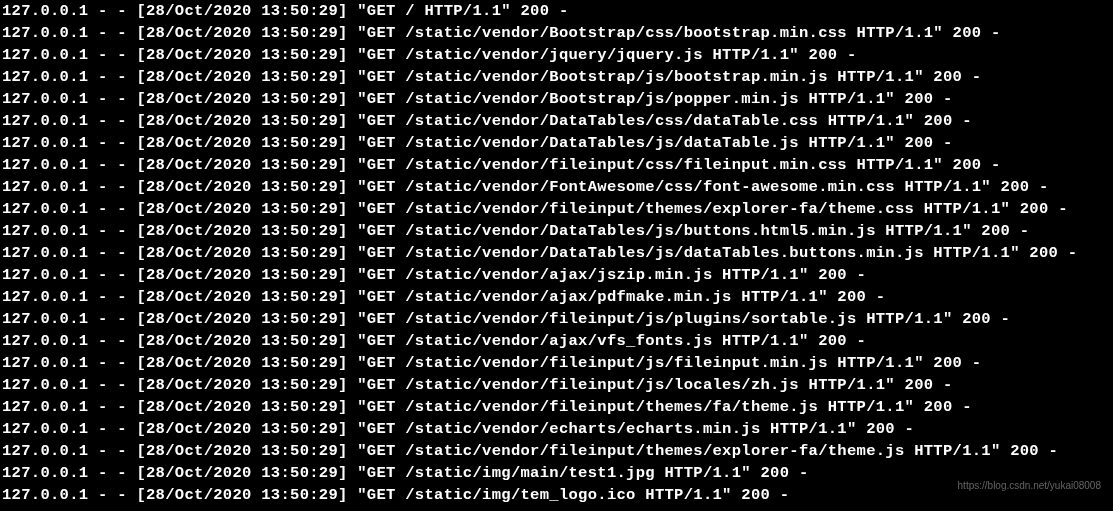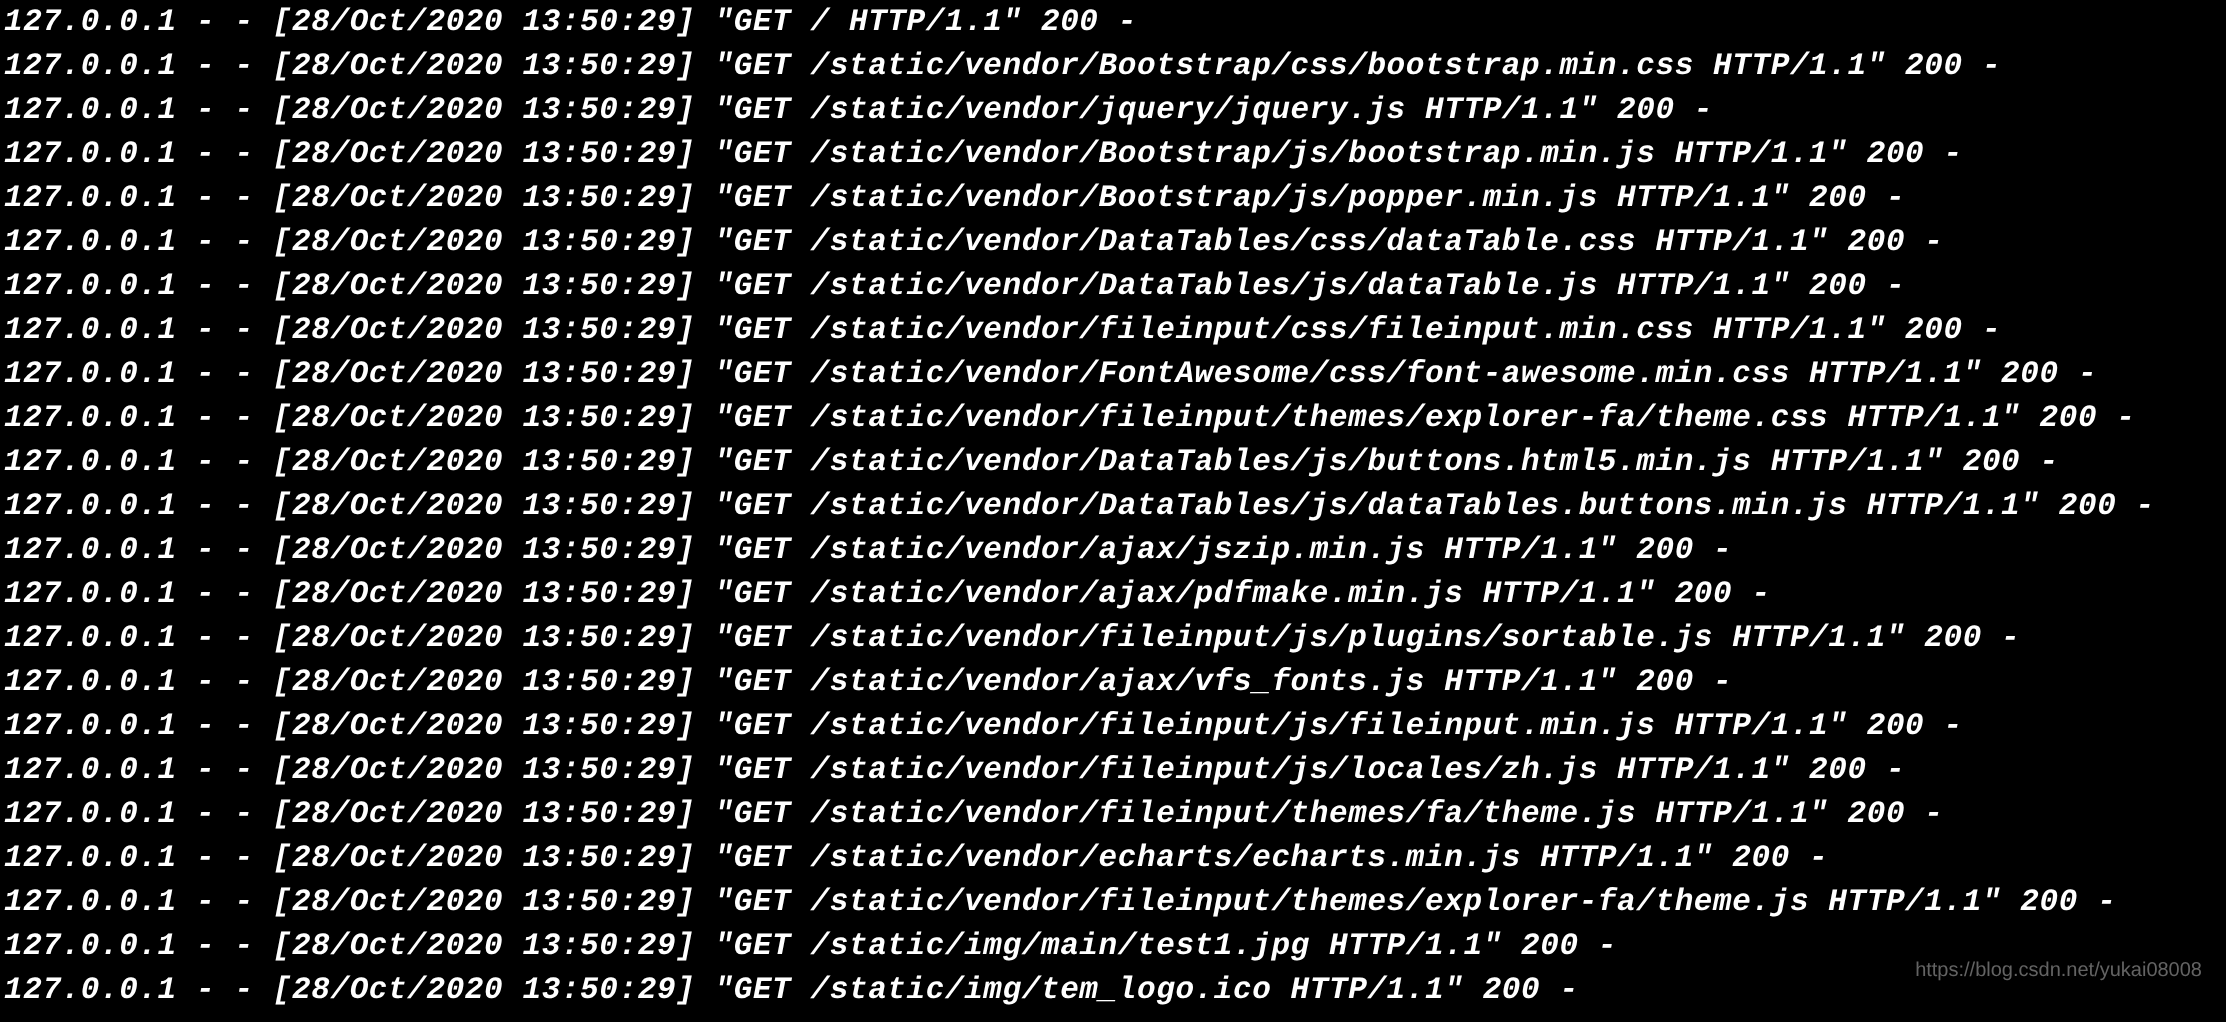--- a/index.html
+++ b/index.html
@@ -23,7 +23,6 @@
     }
     .terminal {
       padding: 0 2px;
-      font-style: italic;
     }
     .log-line {
       white-space: pre;

